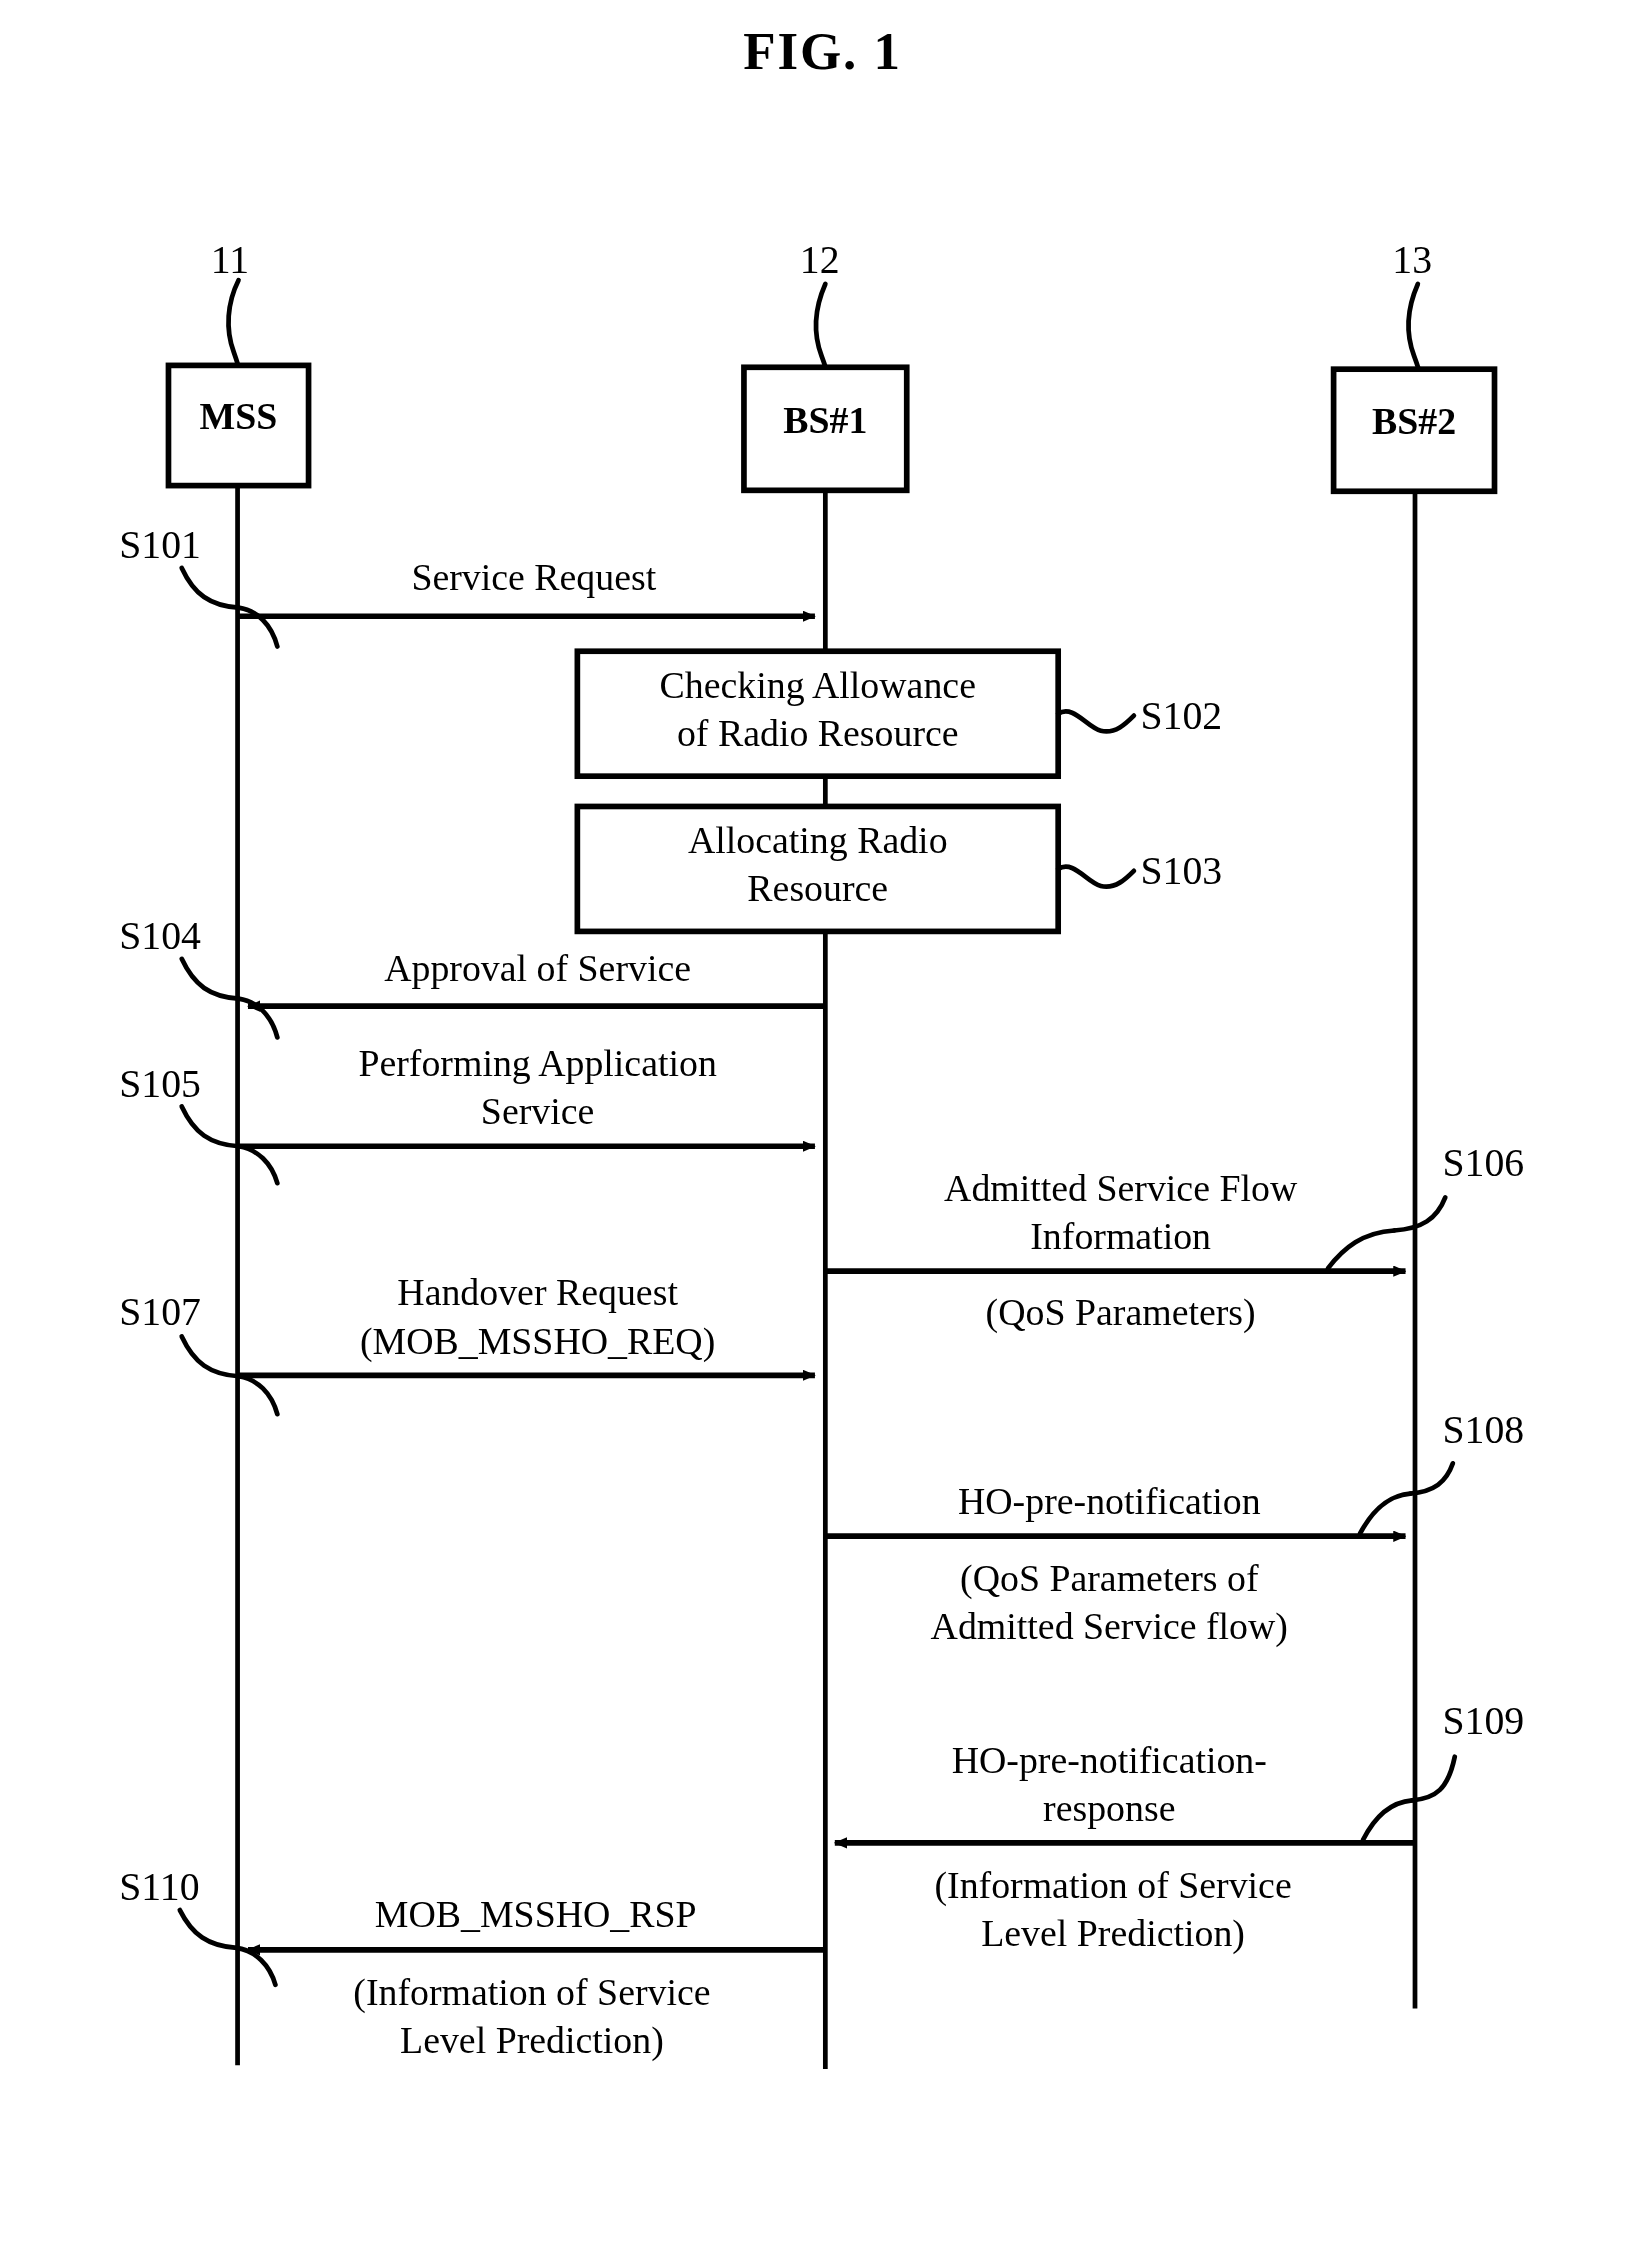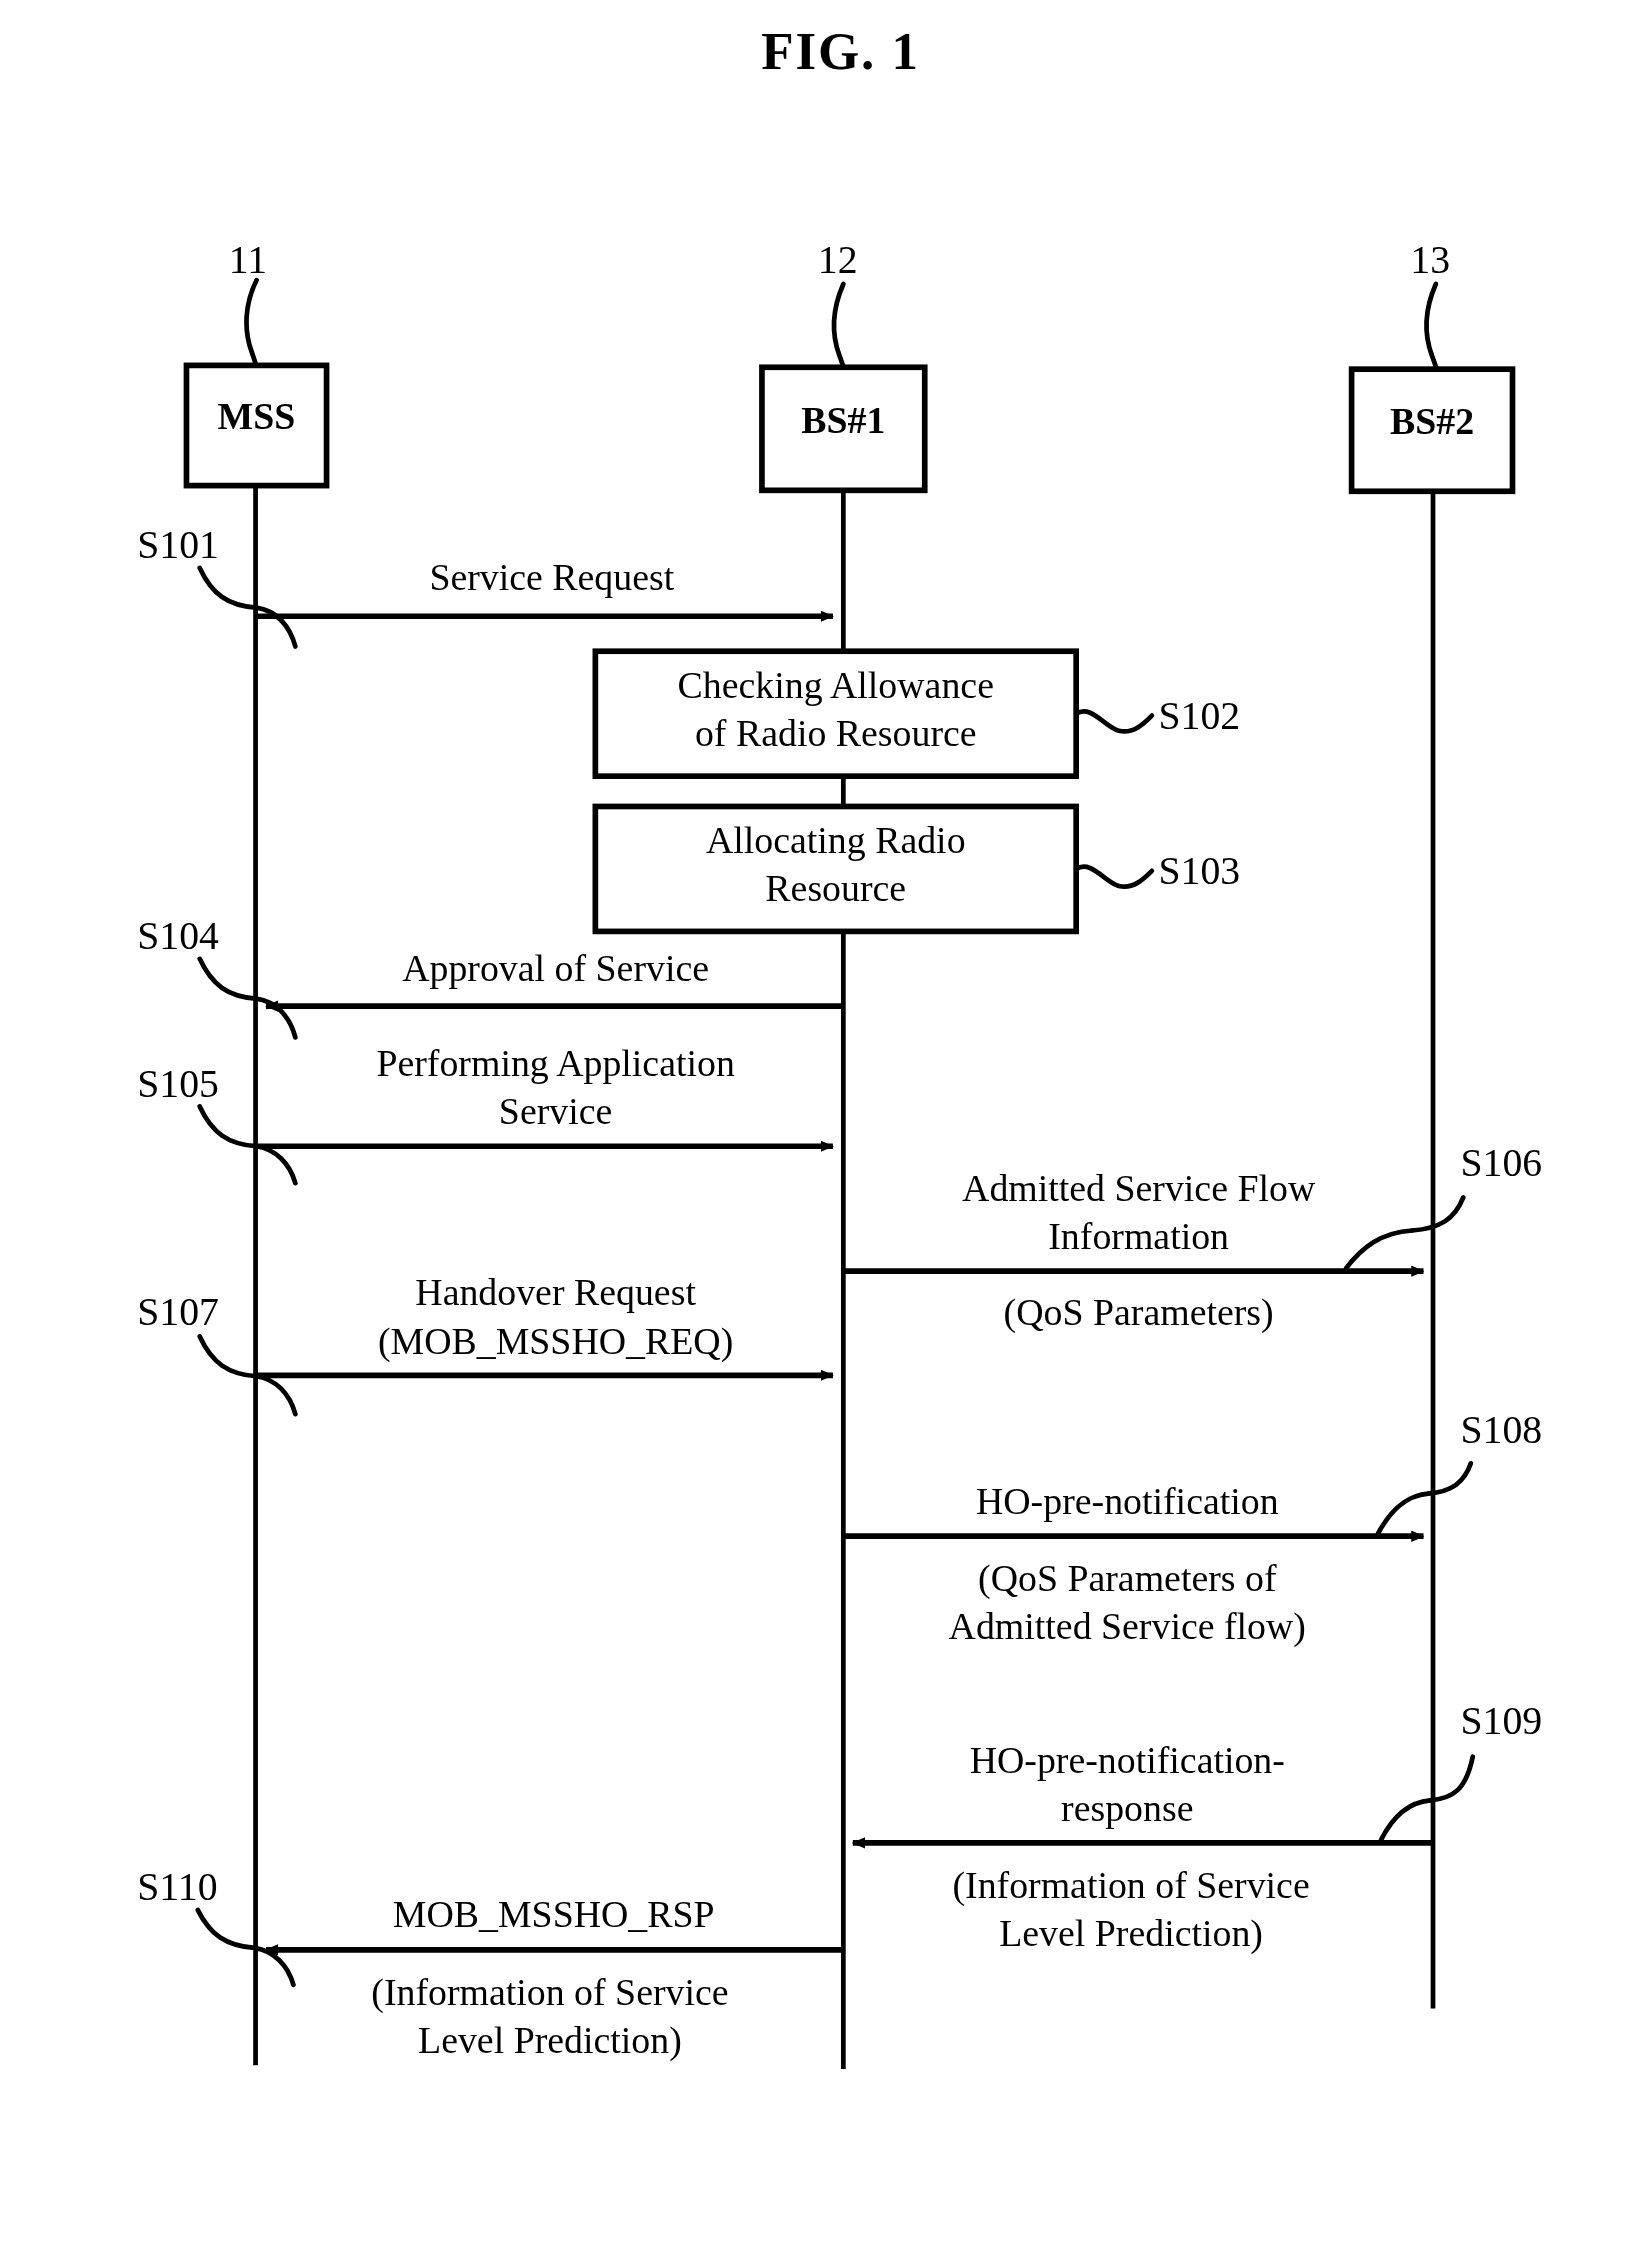--- a/index.html
+++ b/index.html
@@ -20,7 +20,6 @@
     left: 0; top: 0;
     width: 1304px;
     height: 2266px;
-    margin-left: 18px;
   }
   #figure-title {
     position: absolute;

